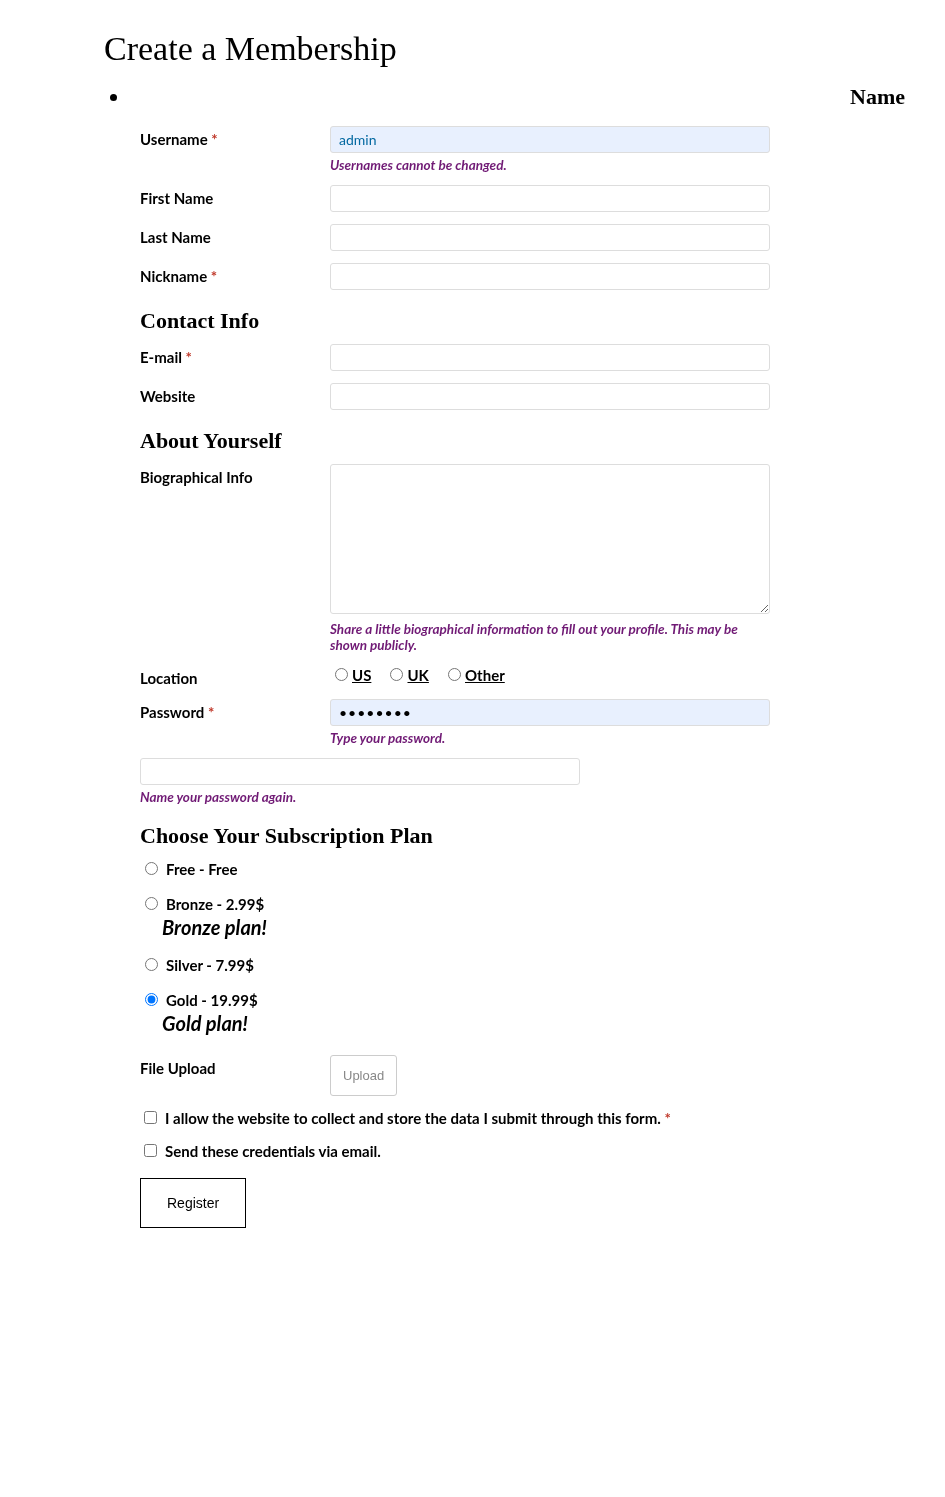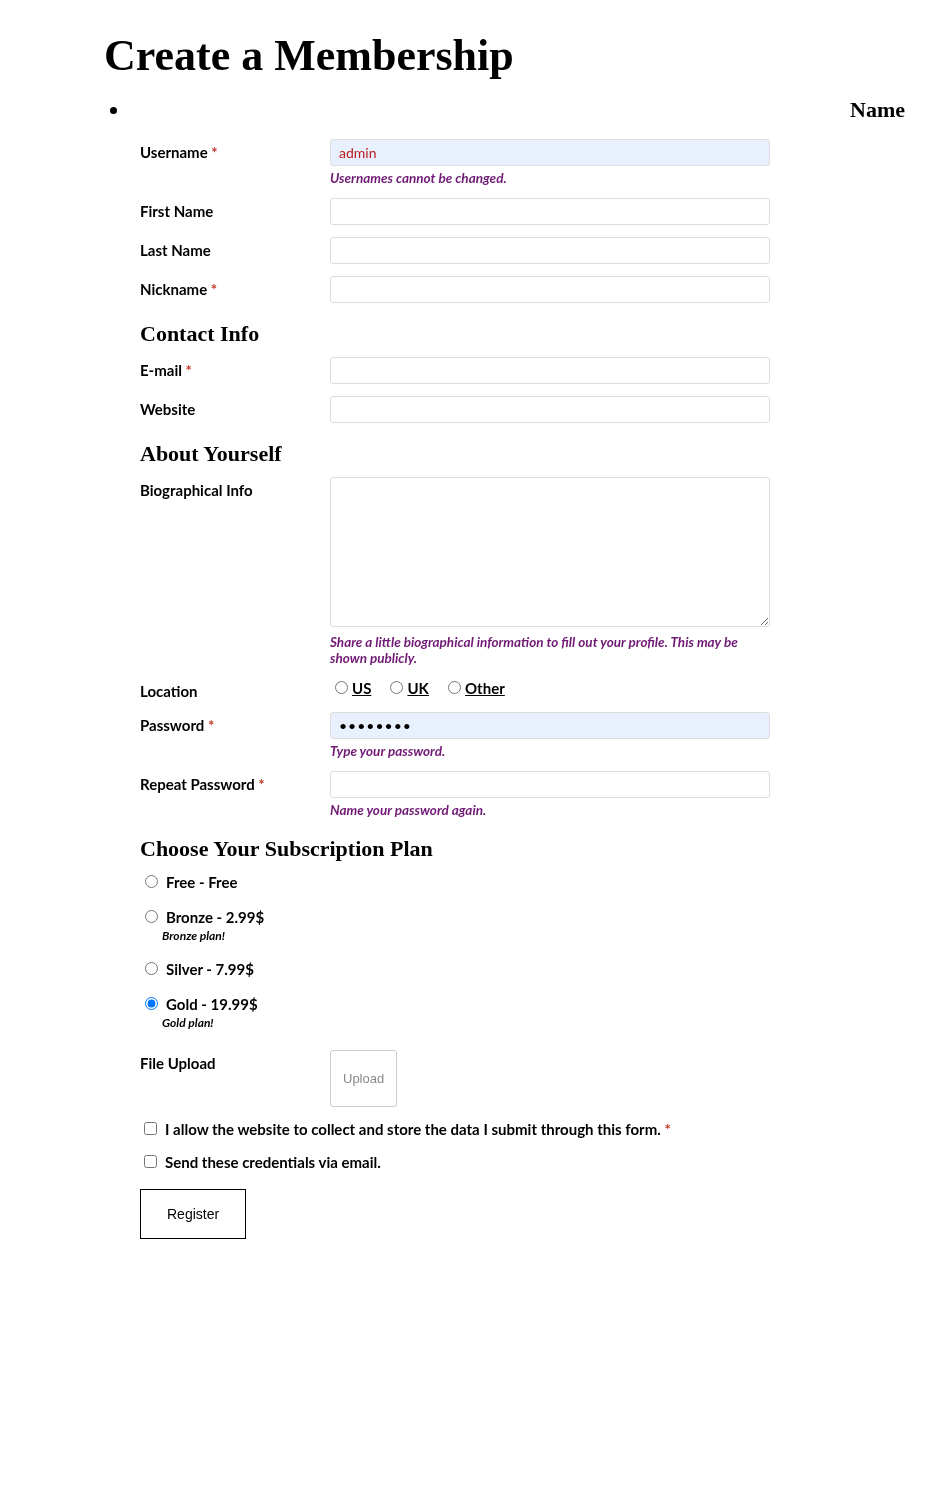--- a/index.html
+++ b/index.html
@@ -13,8 +13,8 @@
     }
     h1 {
       font-family: Georgia, 'Times New Roman', serif;
-      font-size: 44px;
-      font-weight: 700;
+      font-size: 34px;
+      font-weight: 400;
       margin: 10px 0 10px 64px;
     }
     ul.section-list {

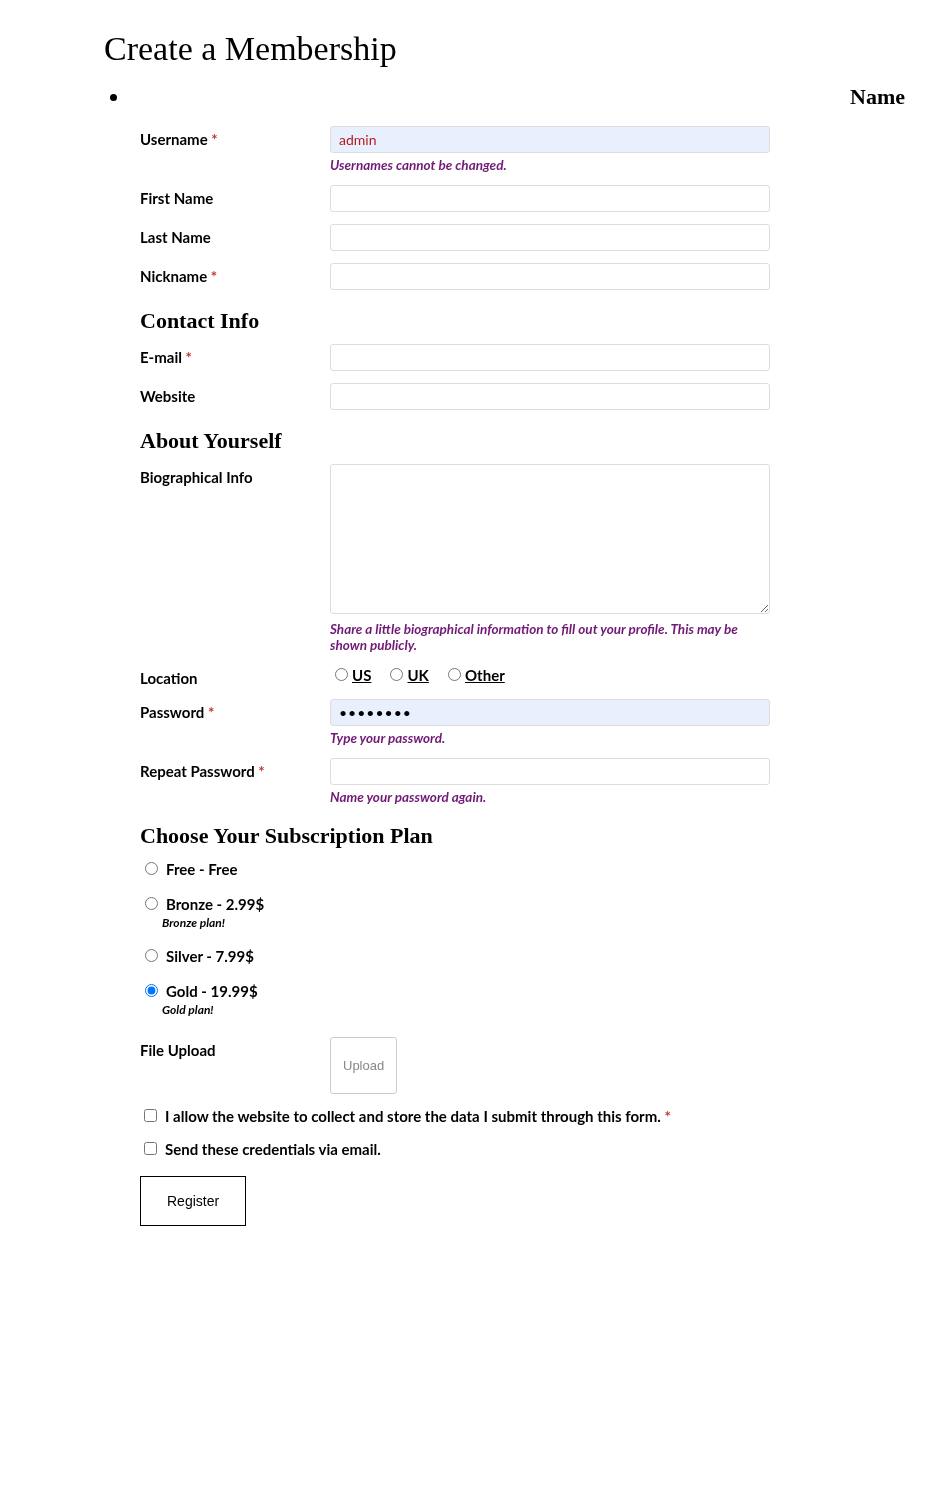--- a/index.html
+++ b/index.html
@@ -56,7 +56,7 @@
     }
     input.prefilled {
       background: #e8f0fe;
-      color: #b91c1c;
+      color: #0369a1;
     }
     input[type="password"].prefilled {
       color: #000;

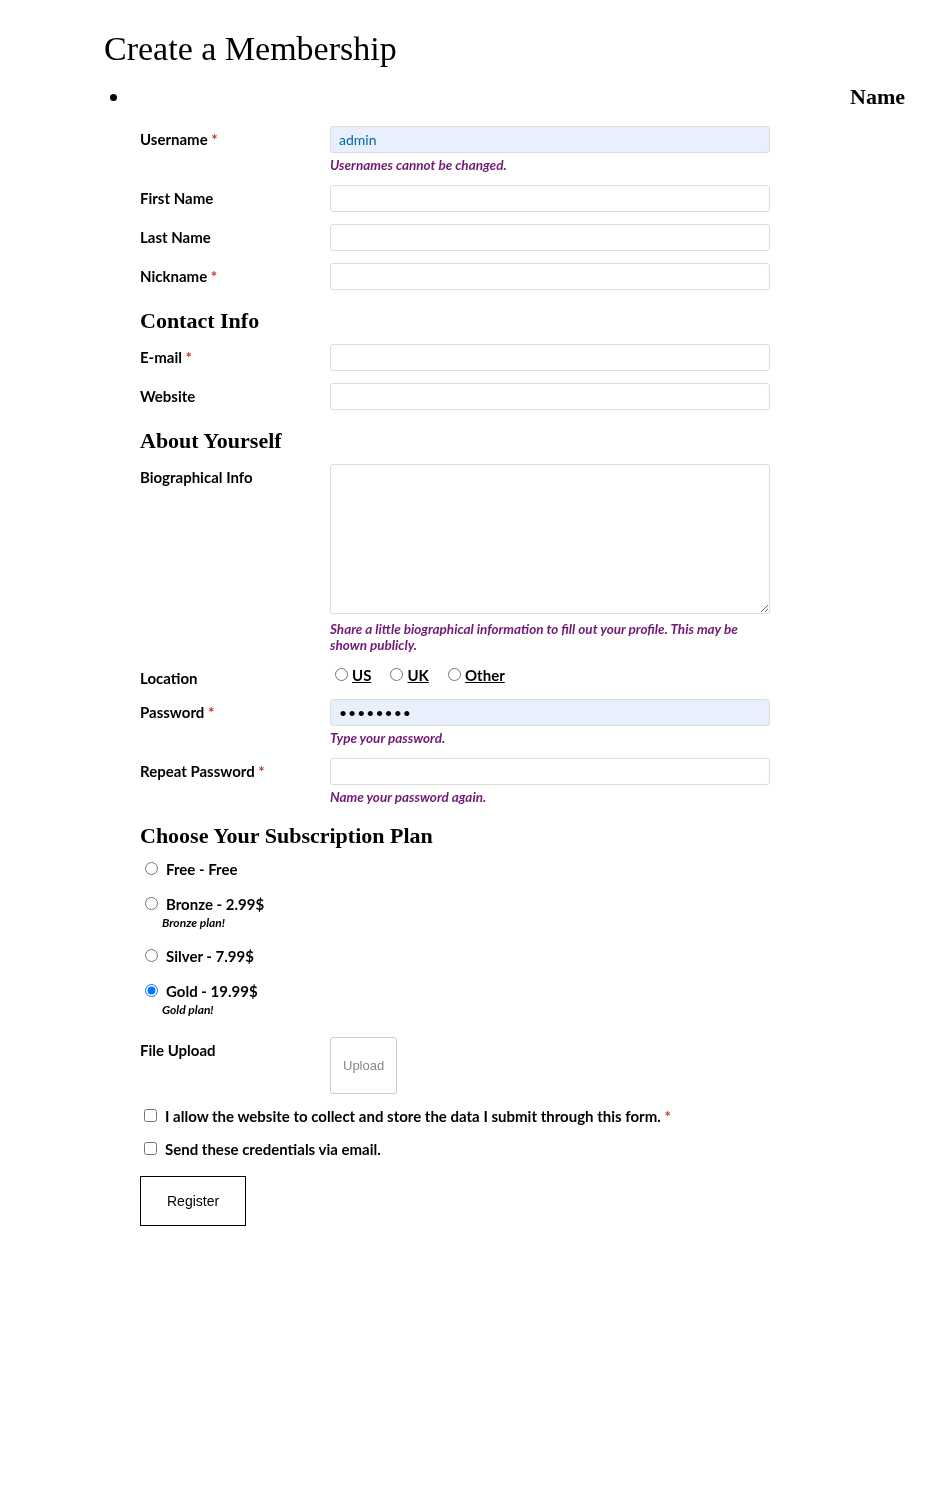--- a/index.html
+++ b/index.html
@@ -201,7 +201,6 @@
 </div>
 
 <div class="form-row">
-  <div class="label-col"><span>Repeat Password</span> <span class="req">*</span></div>
   <div class="field-col">
     <input type="password" style="">
     <div class="description">Name your password again.</div>

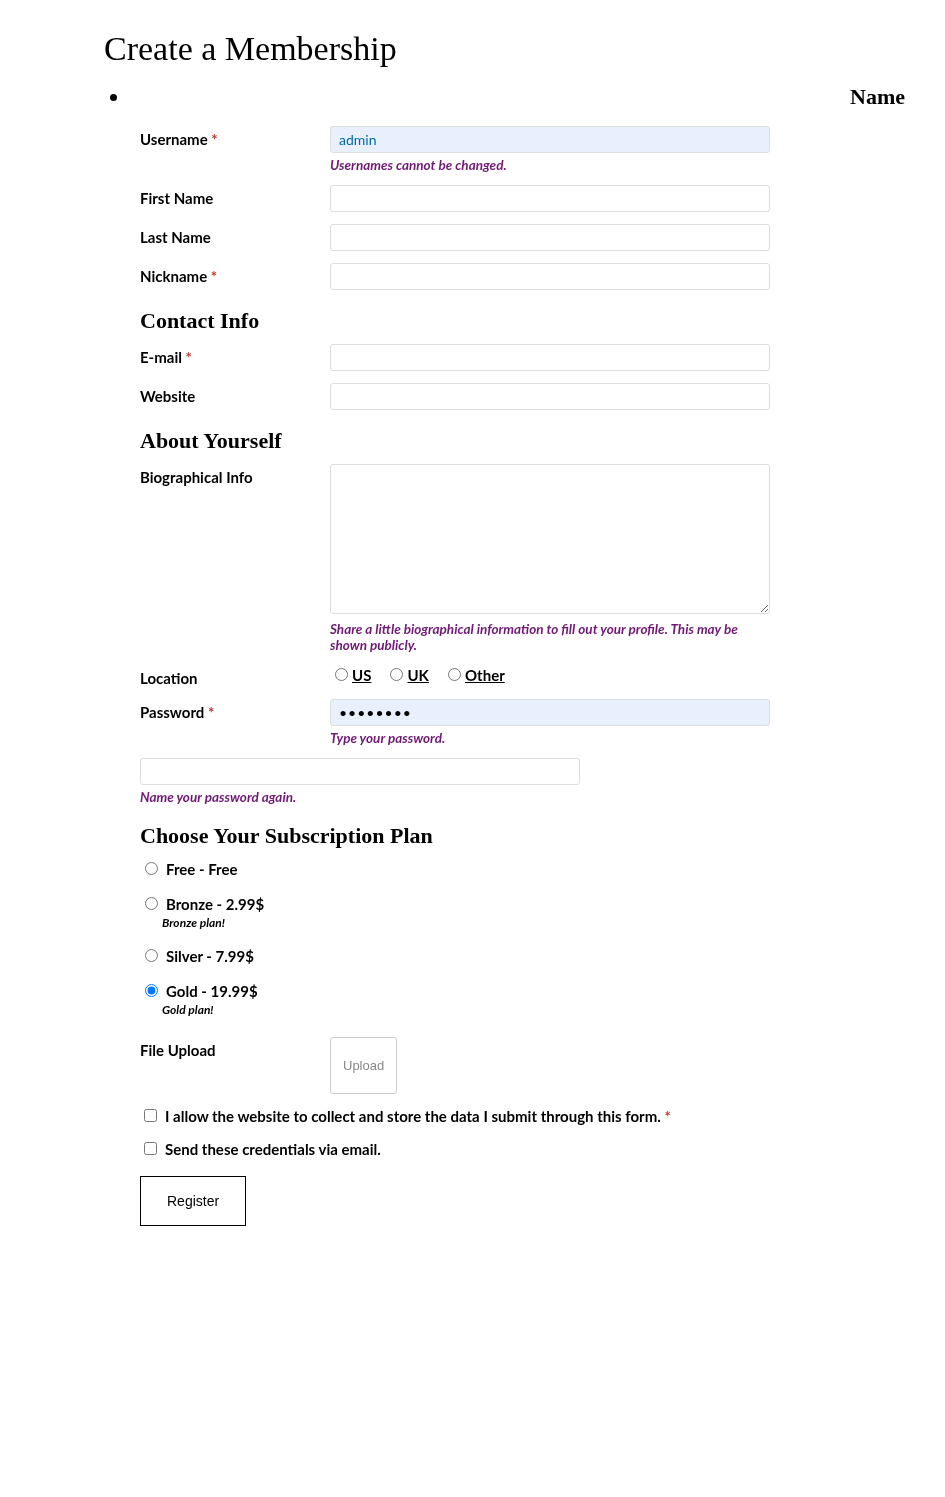--- a/index.html
+++ b/index.html
@@ -97,7 +97,7 @@
     .plan-desc {
       font-style: italic;
       font-weight: 700;
-      font-size: 12px;
+      font-size: 20px;
       margin-left: 22px;
       margin-top: 2px;
     }

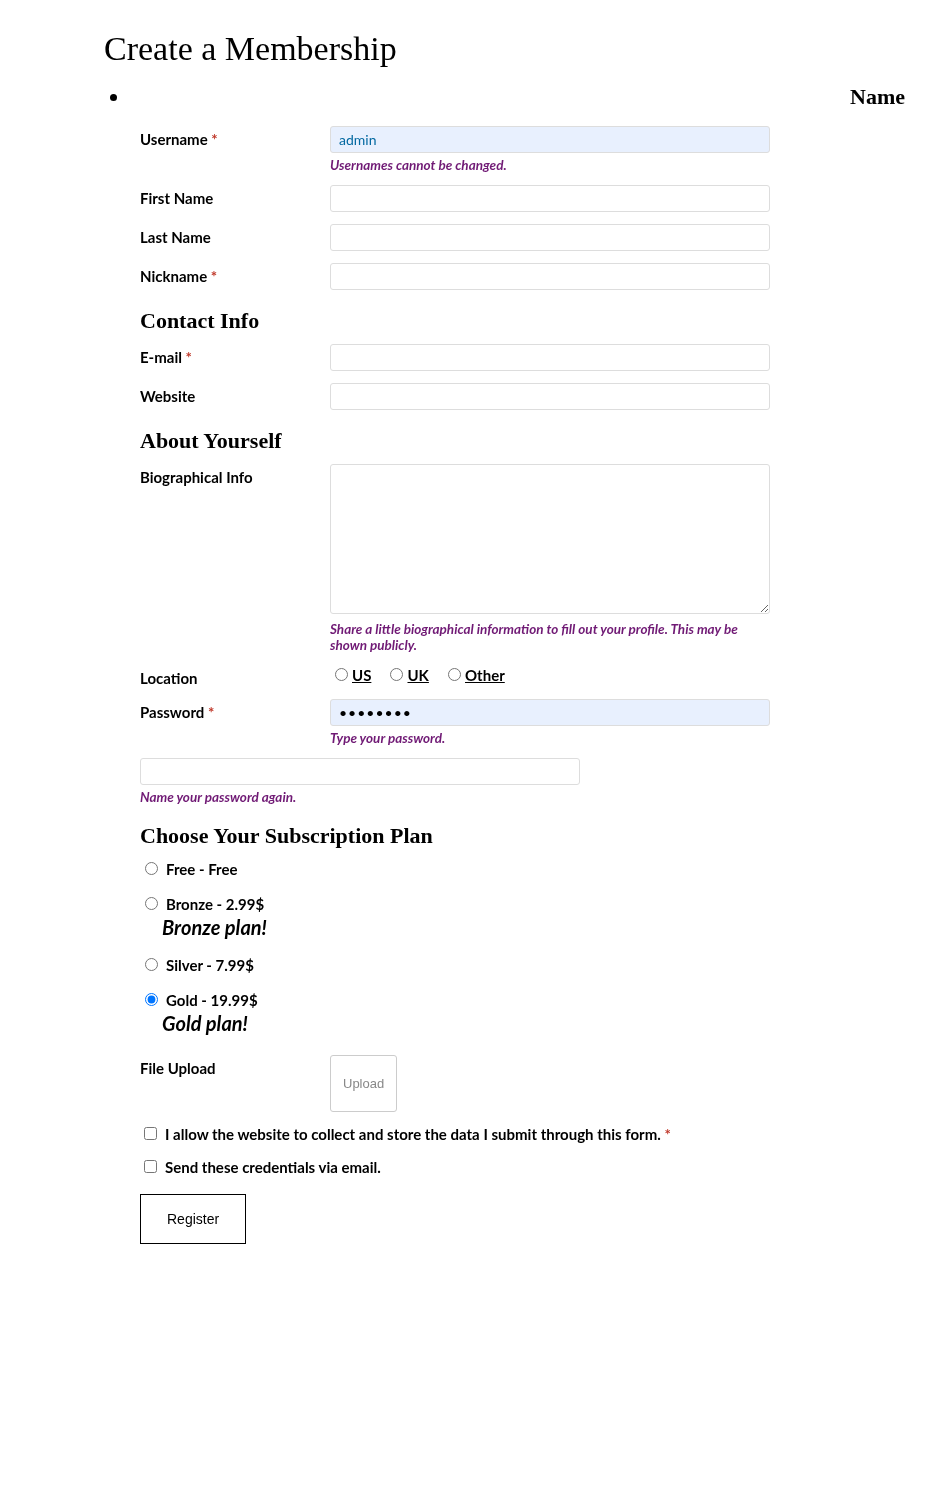--- a/index.html
+++ b/index.html
@@ -105,7 +105,7 @@
       border: 1px solid #ccc;
       border-radius: 3px;
       background: #fff;
-      padding: 20px 12px;
+      padding: 12px 12px;
       font-size: 13px;
       color: #888;
       cursor: pointer;

